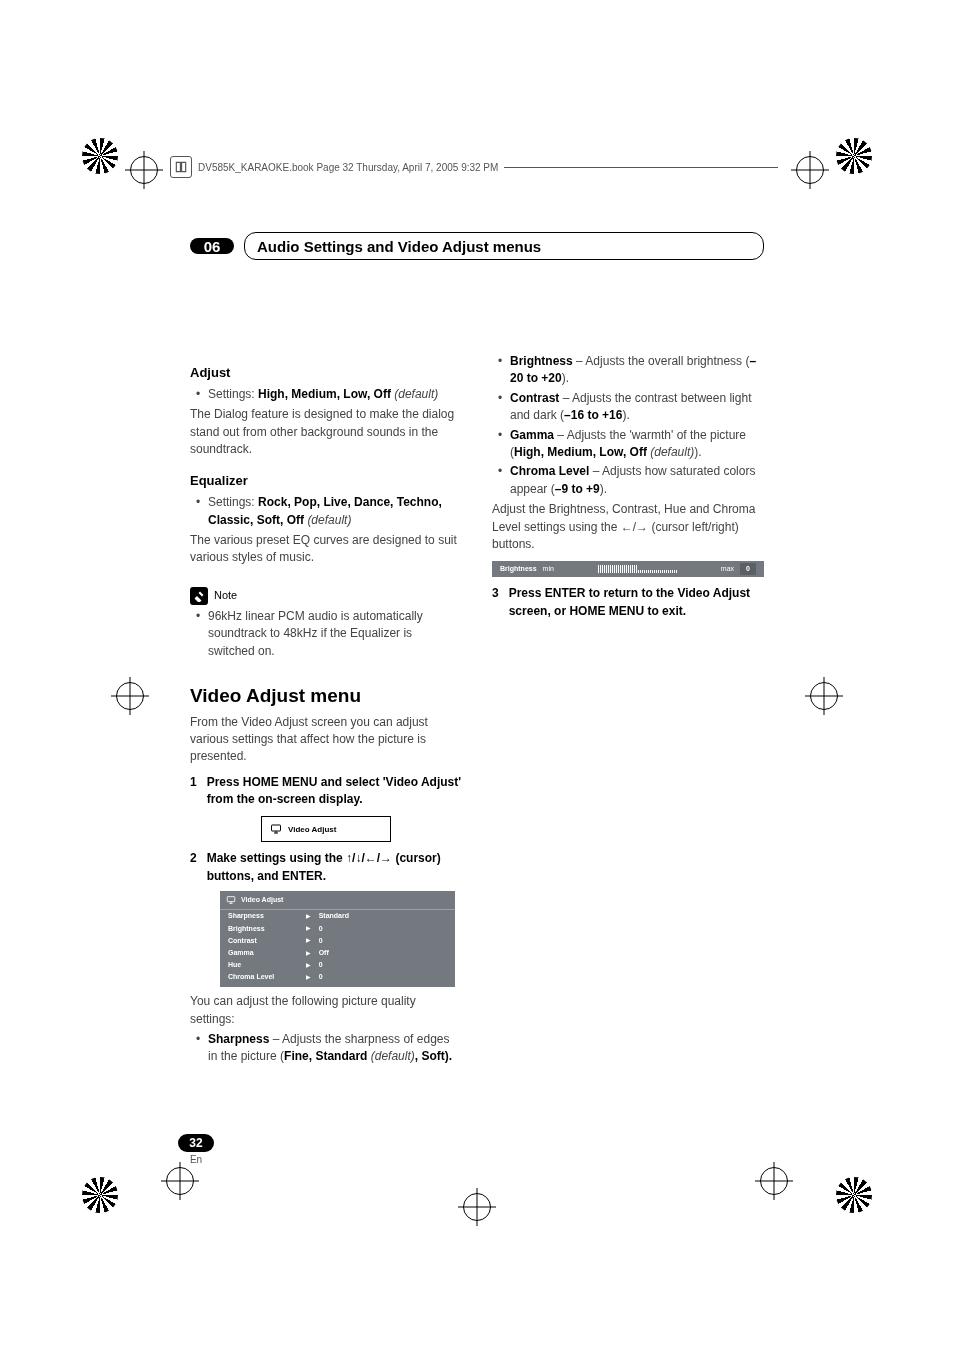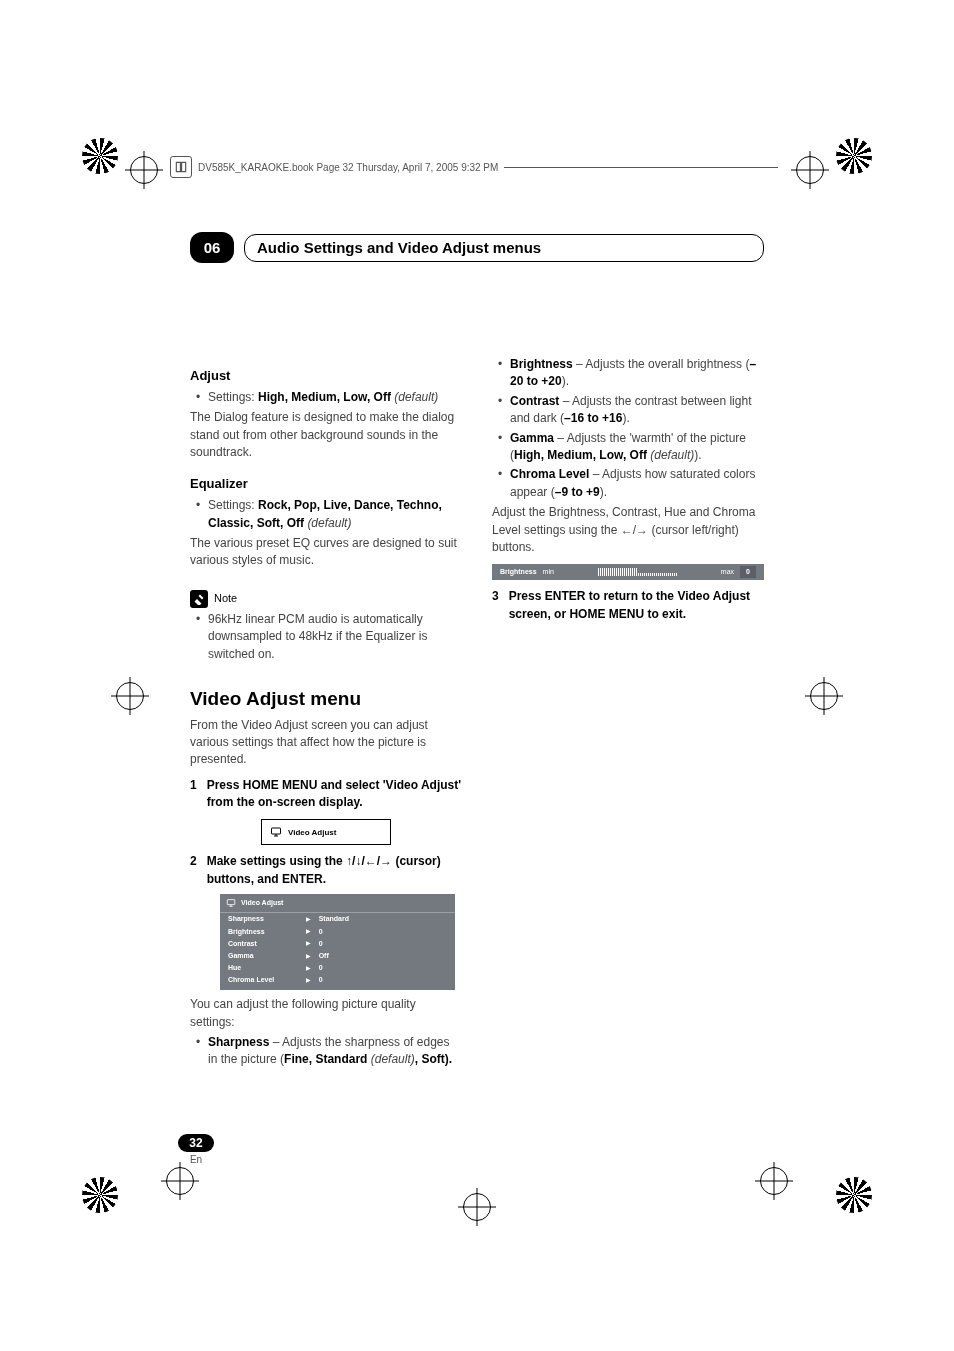--- a/index.html
+++ b/index.html
@@ -79,7 +79,7 @@
     font-weight: bold;
     font-size: 15px;
     width: 44px;
-    height: 31px;
+    height: 16px;
     border-radius: 12px;
     display: flex;
     align-items: center;

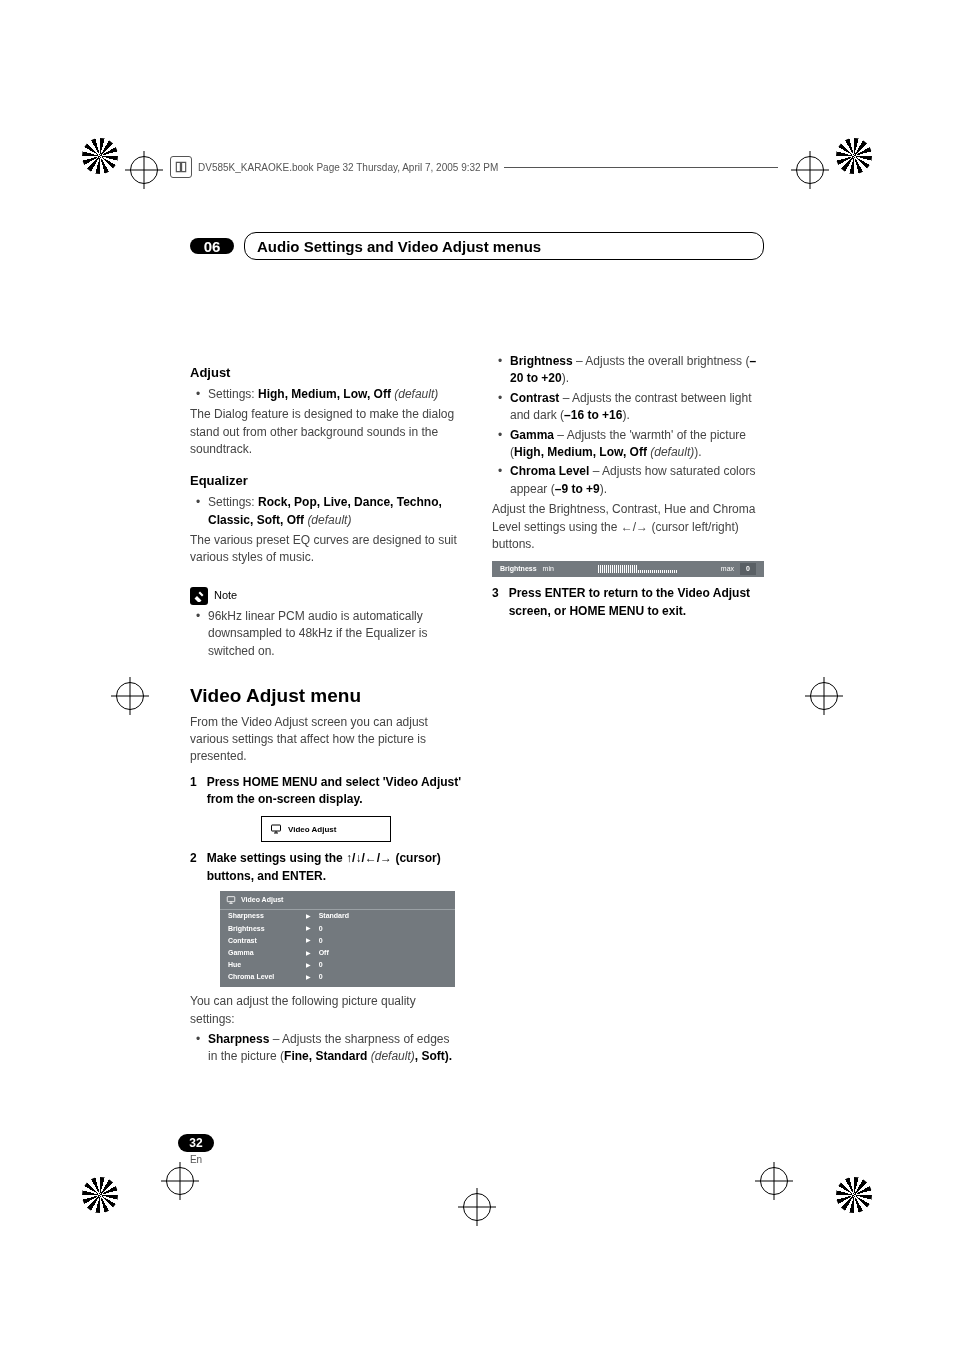--- a/index.html
+++ b/index.html
@@ -254,7 +254,7 @@
         <span class="note-label">Note</span>
       </div>
       <ul class="bul">
-          <li>96kHz linear PCM audio is automatically downsampled to 48kHz if the Equalizer is switched on.</li>
+          <li>96kHz linear PCM audio is automatically soundtrack to 48kHz if the Equalizer is switched on.</li>
         </ul>
 
       <h2 class="big">Video Adjust menu</h2>

